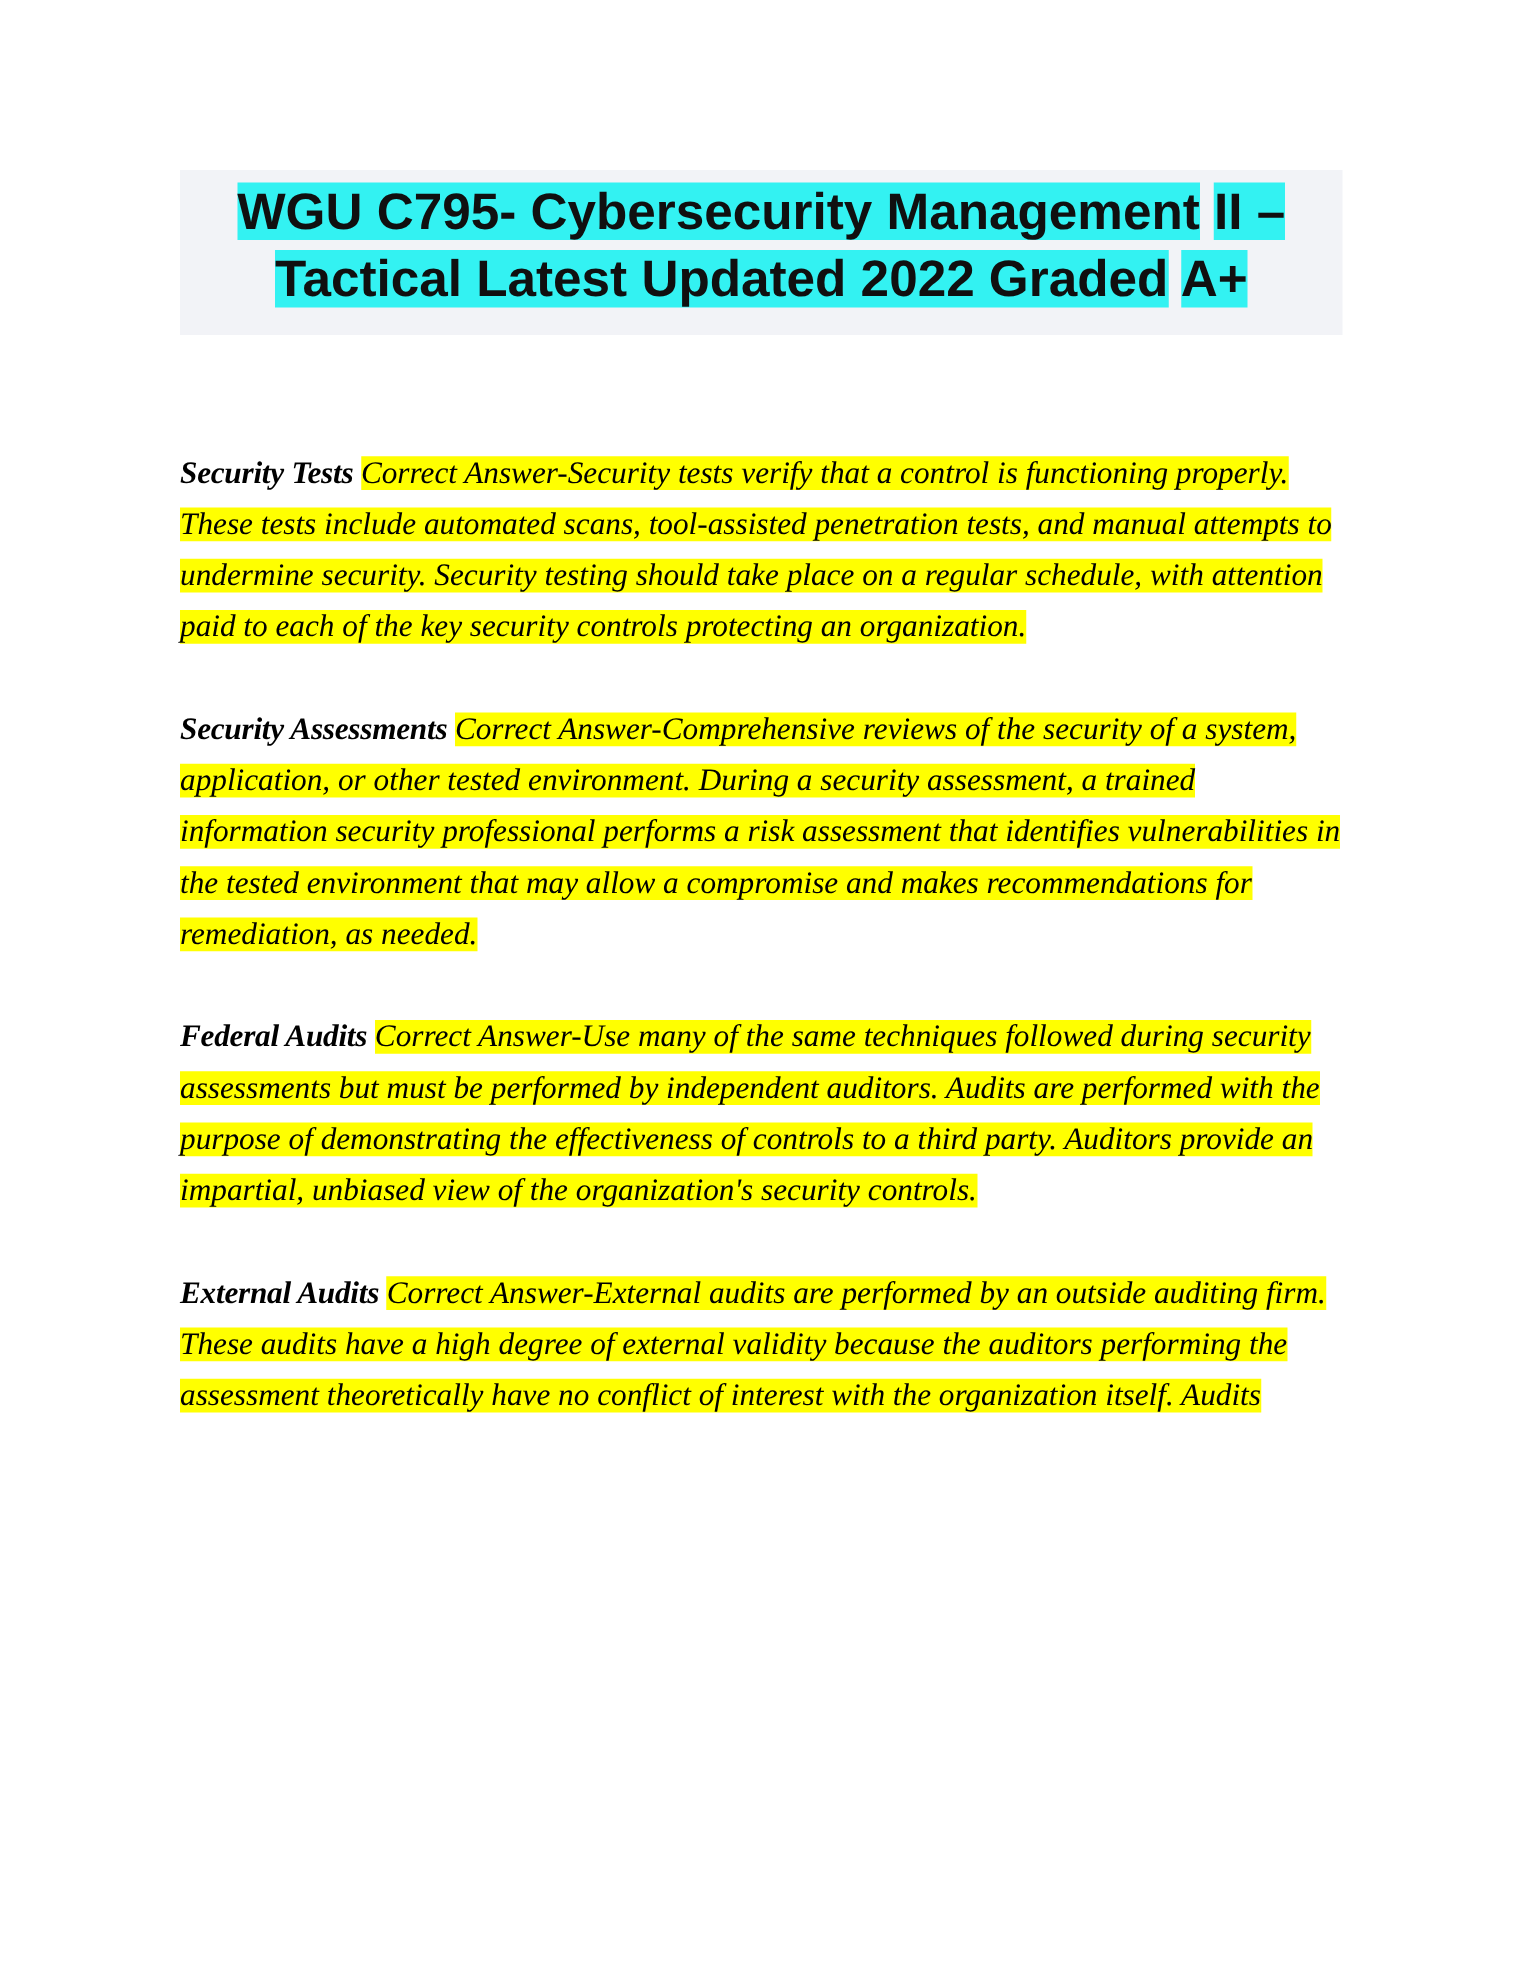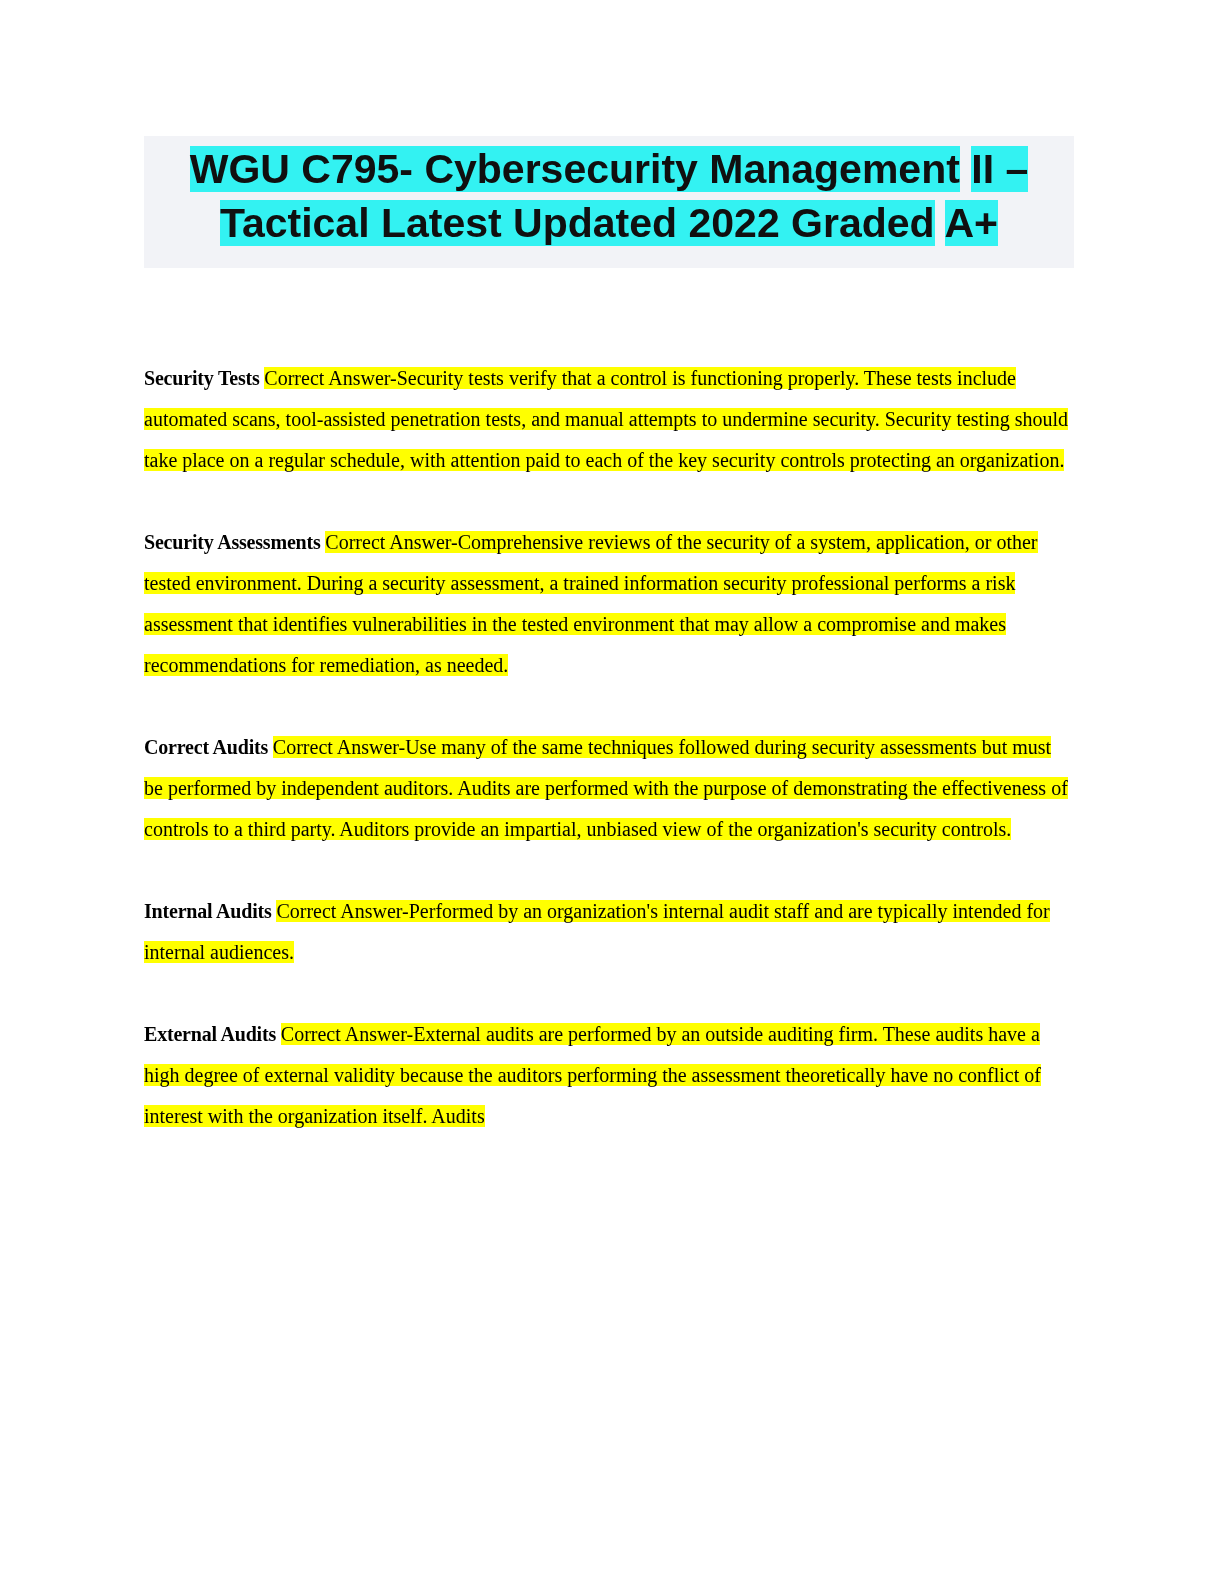--- a/index.html
+++ b/index.html
@@ -55,9 +55,10 @@
   }
   .qa {
     margin: 0 0 41px 0;
-    font-size: 20px;
+    font-size: 25px;
     line-height: 41px;
     text-align: left;
+    font-style: italic;
   }
   .term {
     font-family: "Liberation Serif", serif;

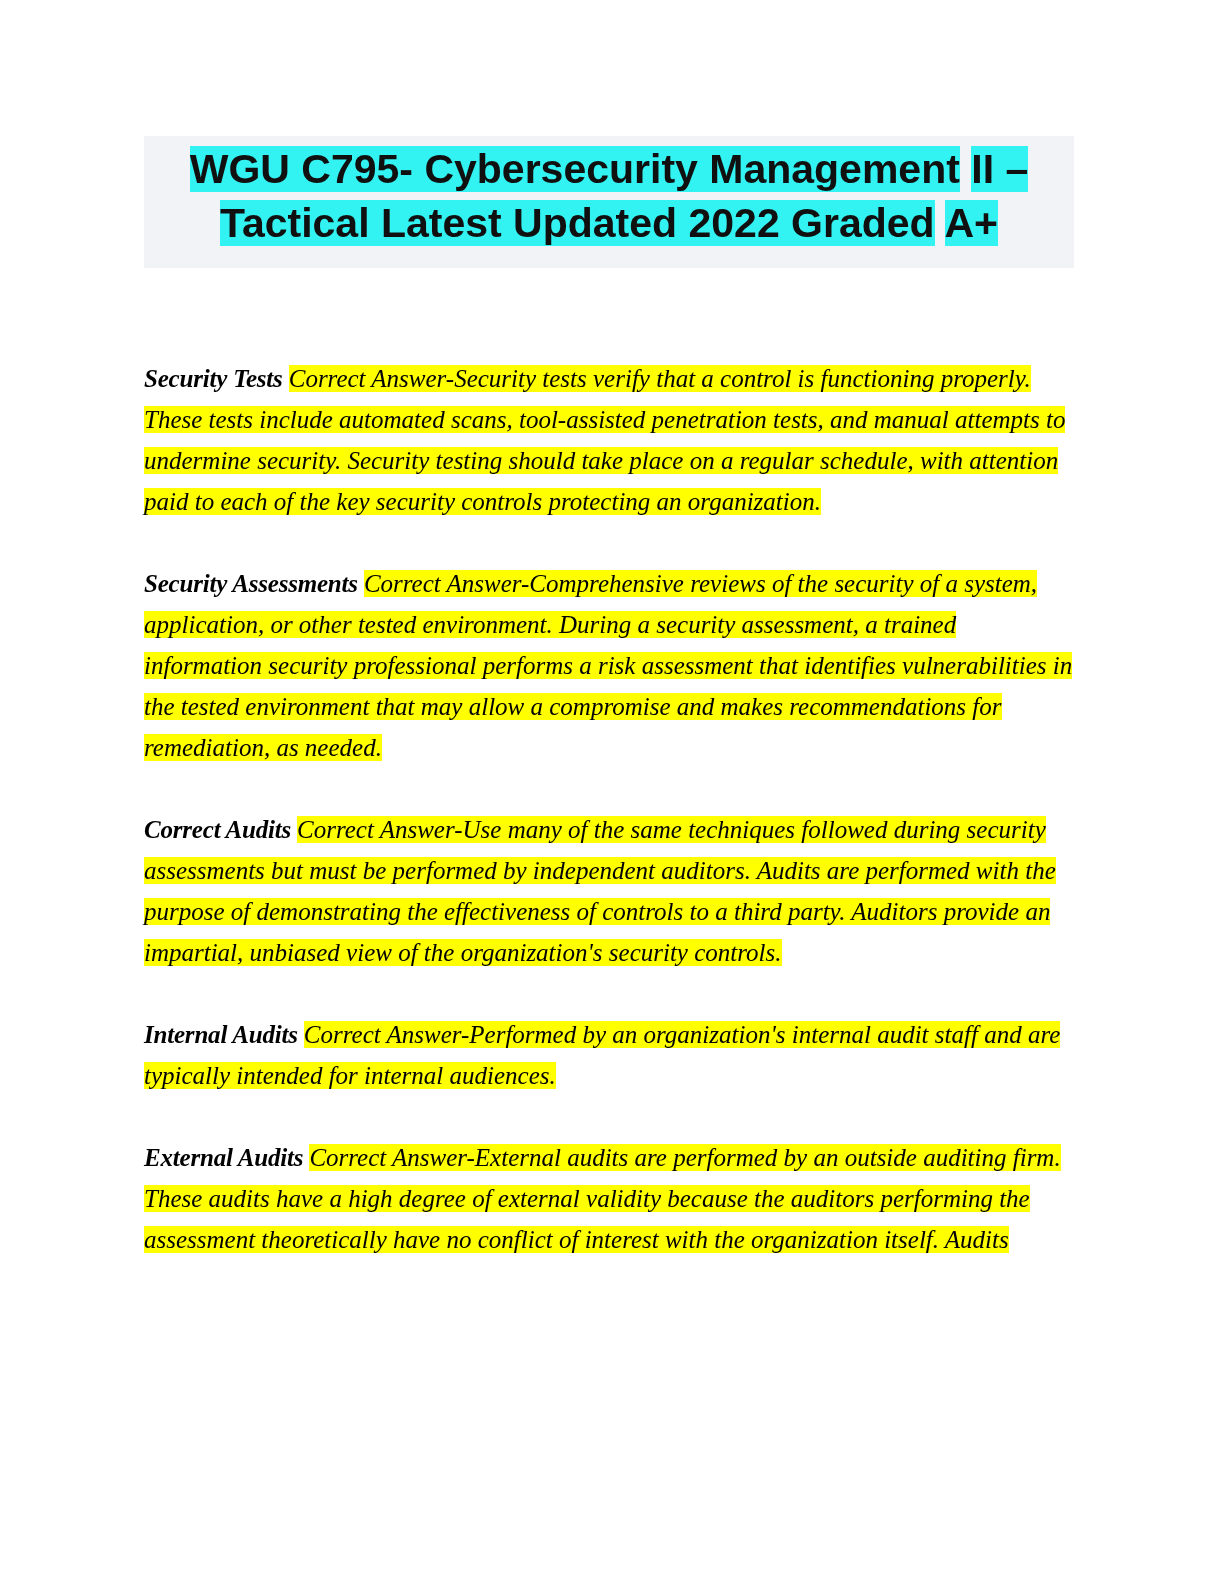--- a/index.html
+++ b/index.html
@@ -99,7 +99,7 @@
 
 
     <p class="qa">
-      <span class="term">Correct Audits </span><span class="ans">Correct Answer-Use many of the same techniques followed during security assessments but must be performed by independent auditors. Audits are performed with the purpose of demonstrating the effectiveness of controls to a third party. Auditors provide an impartial, unbiased view of the organization's security controls.</span>
+      <span class="term">Federal Audits </span><span class="ans">Correct Answer-Use many of the same techniques followed during security assessments but must be performed by independent auditors. Audits are performed with the purpose of demonstrating the effectiveness of controls to a third party. Auditors provide an impartial, unbiased view of the organization's security controls.</span>
     </p>
 
     <p class="qa">

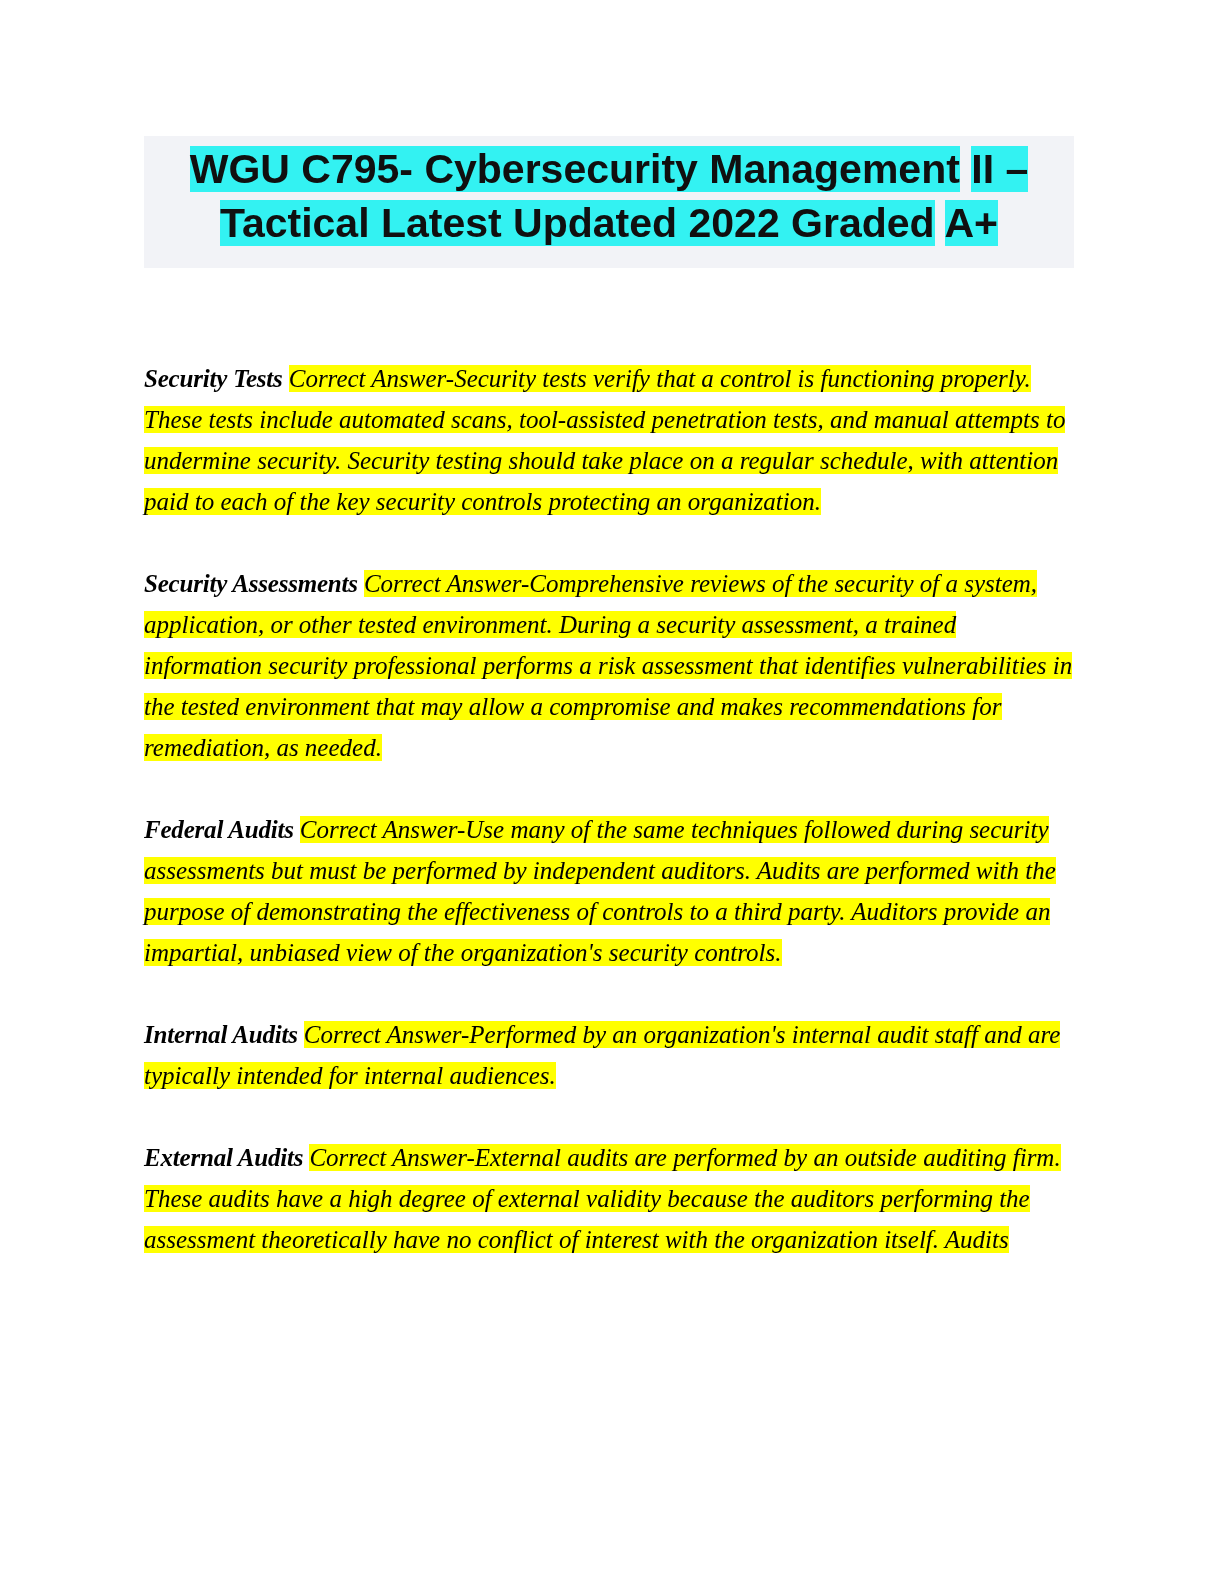--- a/index.html
+++ b/index.html
@@ -102,9 +102,6 @@
       <span class="term">Federal Audits </span><span class="ans">Correct Answer-Use many of the same techniques followed during security assessments but must be performed by independent auditors. Audits are performed with the purpose of demonstrating the effectiveness of controls to a third party. Auditors provide an impartial, unbiased view of the organization's security controls.</span>
     </p>
 
-    <p class="qa">
-      <span class="term">Internal Audits </span><span class="ans">Correct Answer-Performed by an organization's internal audit staff and are typically intended for internal audiences.</span>
-    </p>
 
     <p class="qa last">
       <span class="term">External Audits </span><span class="ans">Correct Answer-External audits are performed by an outside auditing firm. These audits have a high degree of external validity because the auditors performing the assessment theoretically have no conflict of interest with the organization itself. Audits</span>

